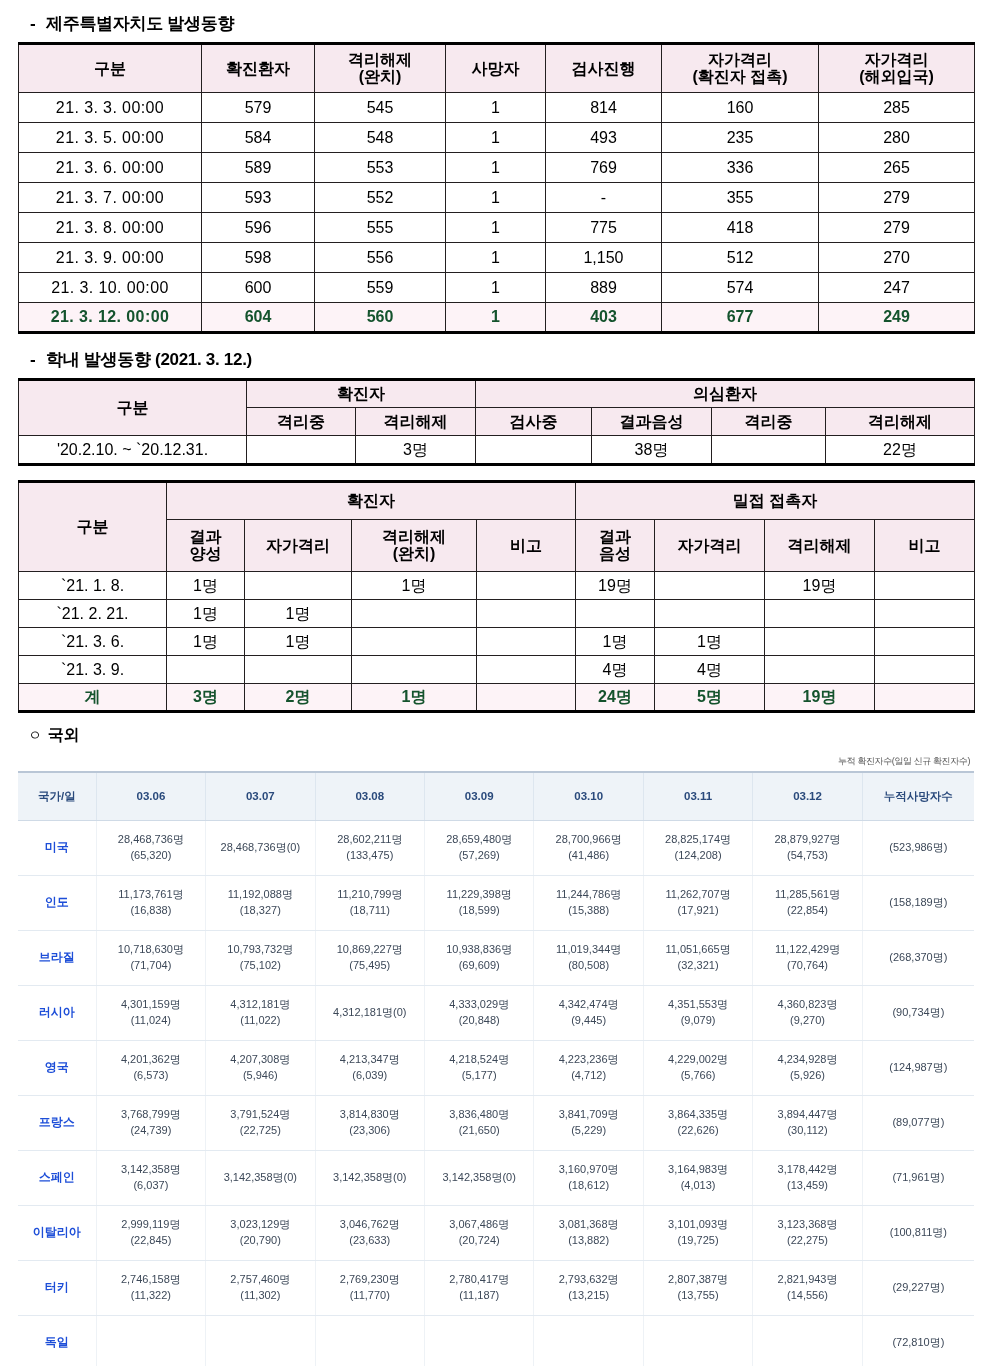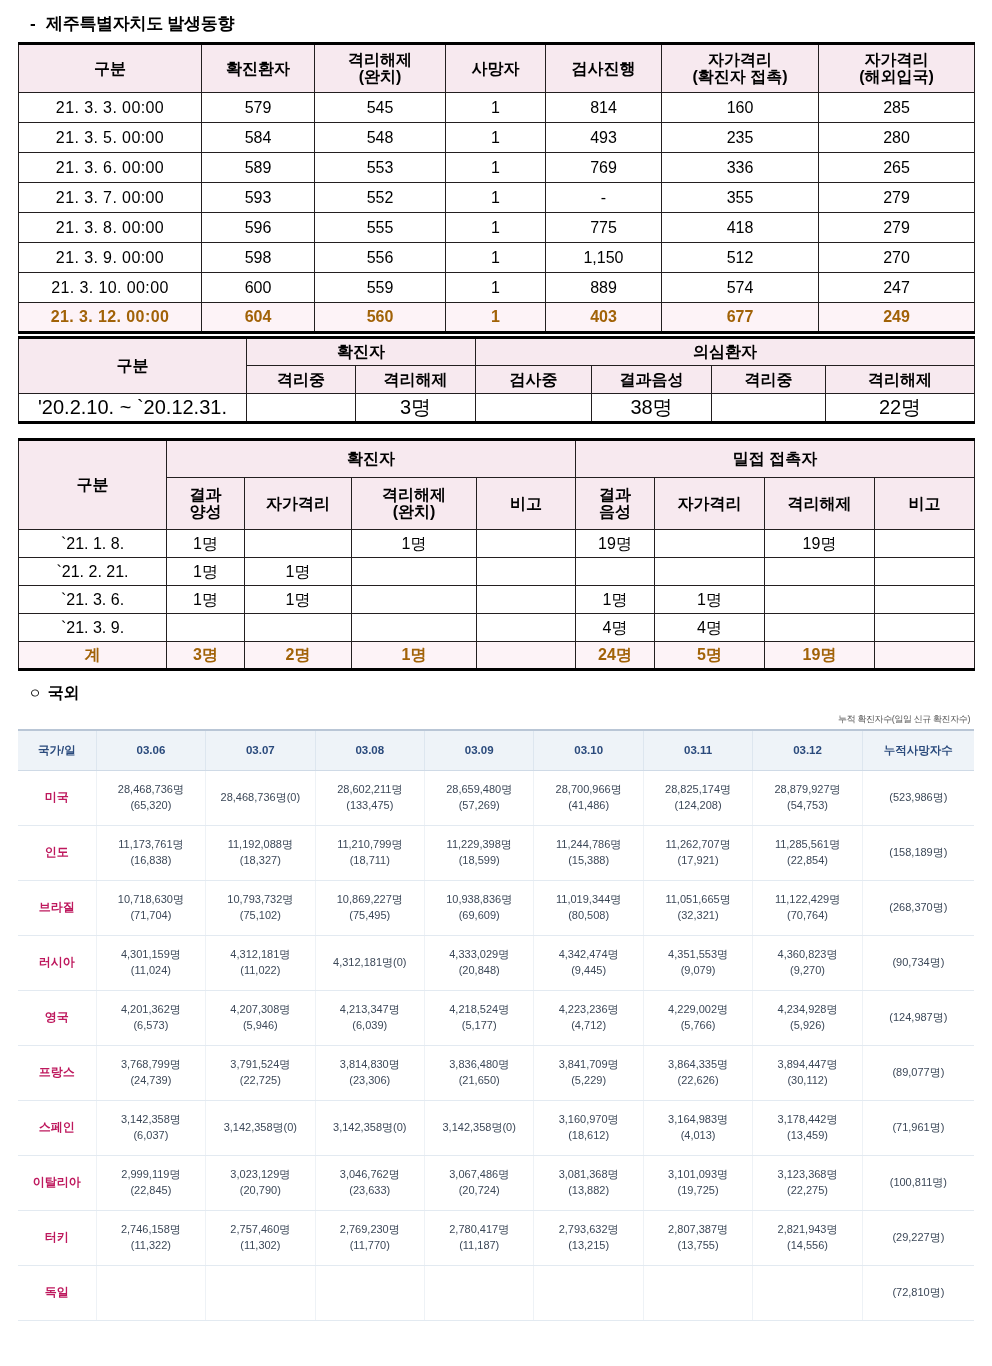--- a/index.html
+++ b/index.html
@@ -75,7 +75,7 @@
   
   table.rpt tr.total td {
     background: #fdf3f7;
-    color: #a16207;
+    color: #14532d;
     font-weight: bold;
   }
 

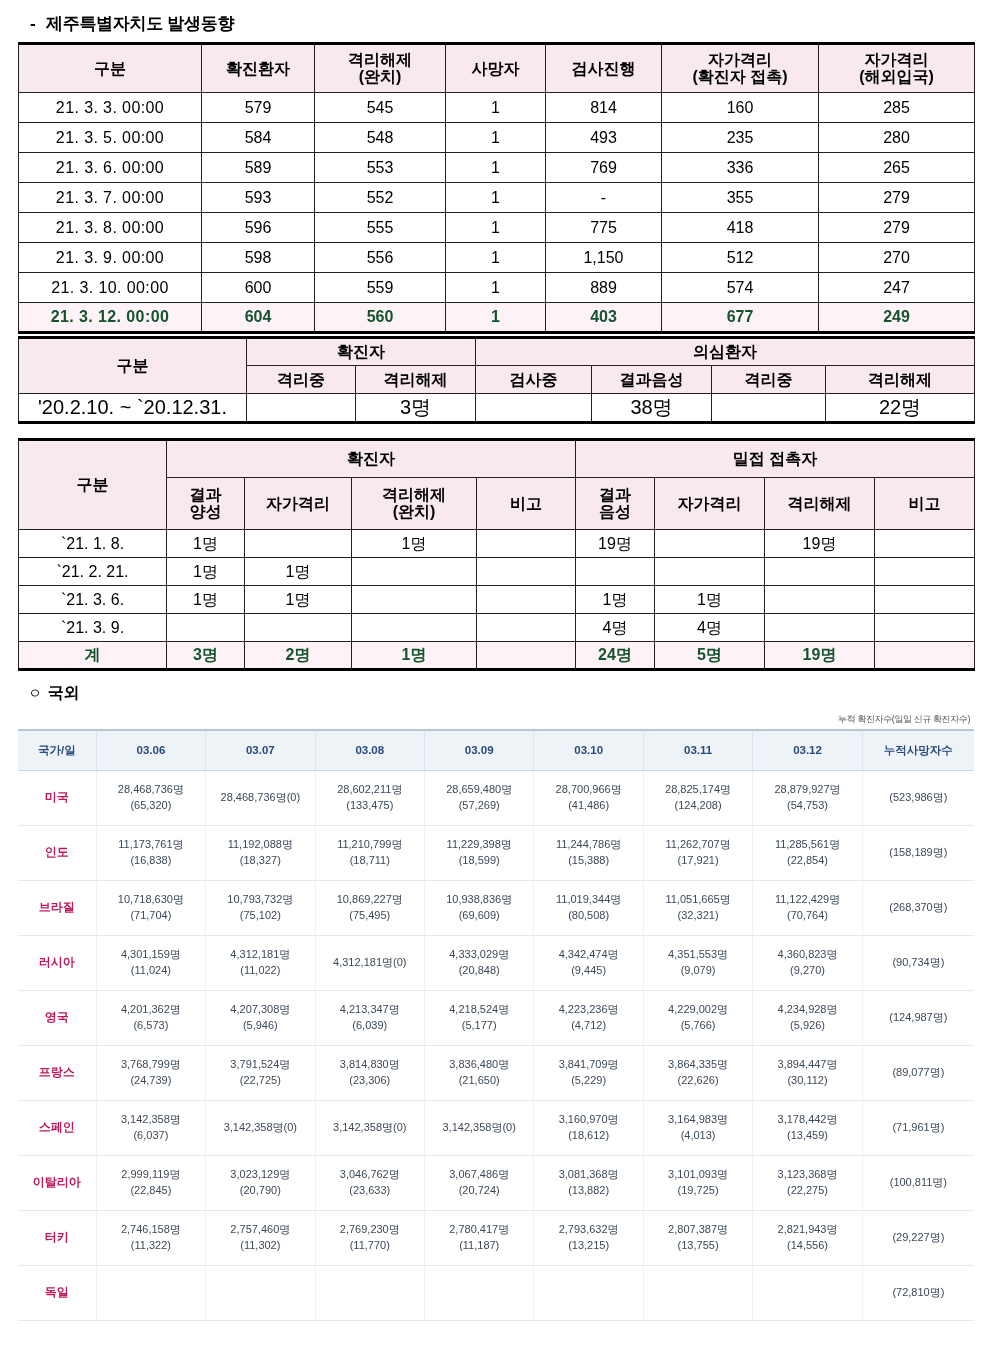--- a/index.html
+++ b/index.html
@@ -256,6 +256,7 @@
       </tbody>
   </table>
 
+  <div class="sec-heading dash">학내 발생동향 (2021. 3. 12.)</div>
 
   <table class="rpt" id="t-school">
     <colgroup>

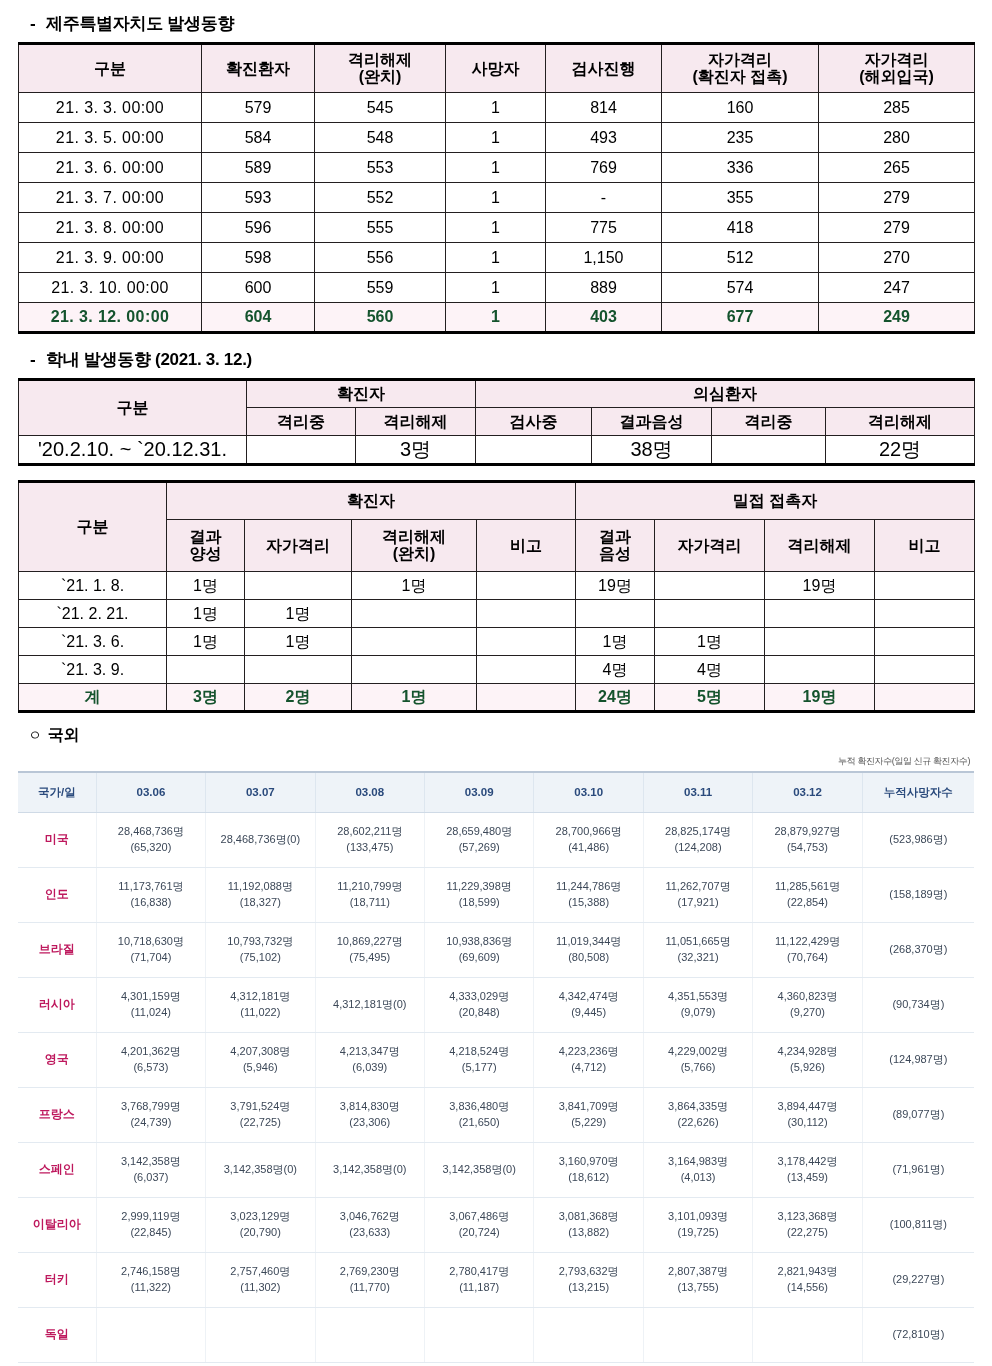--- a/index.html
+++ b/index.html
@@ -87,7 +87,7 @@
 
   
   #t-school thead th { height: 28px; }
-  #t-school tbody td { height: 29px; font-size: 20px; }
+  #t-school tbody td { height: 29px; font-size: 16px; }
 
   
   #t-cases thead th.grp { height: 38px; }

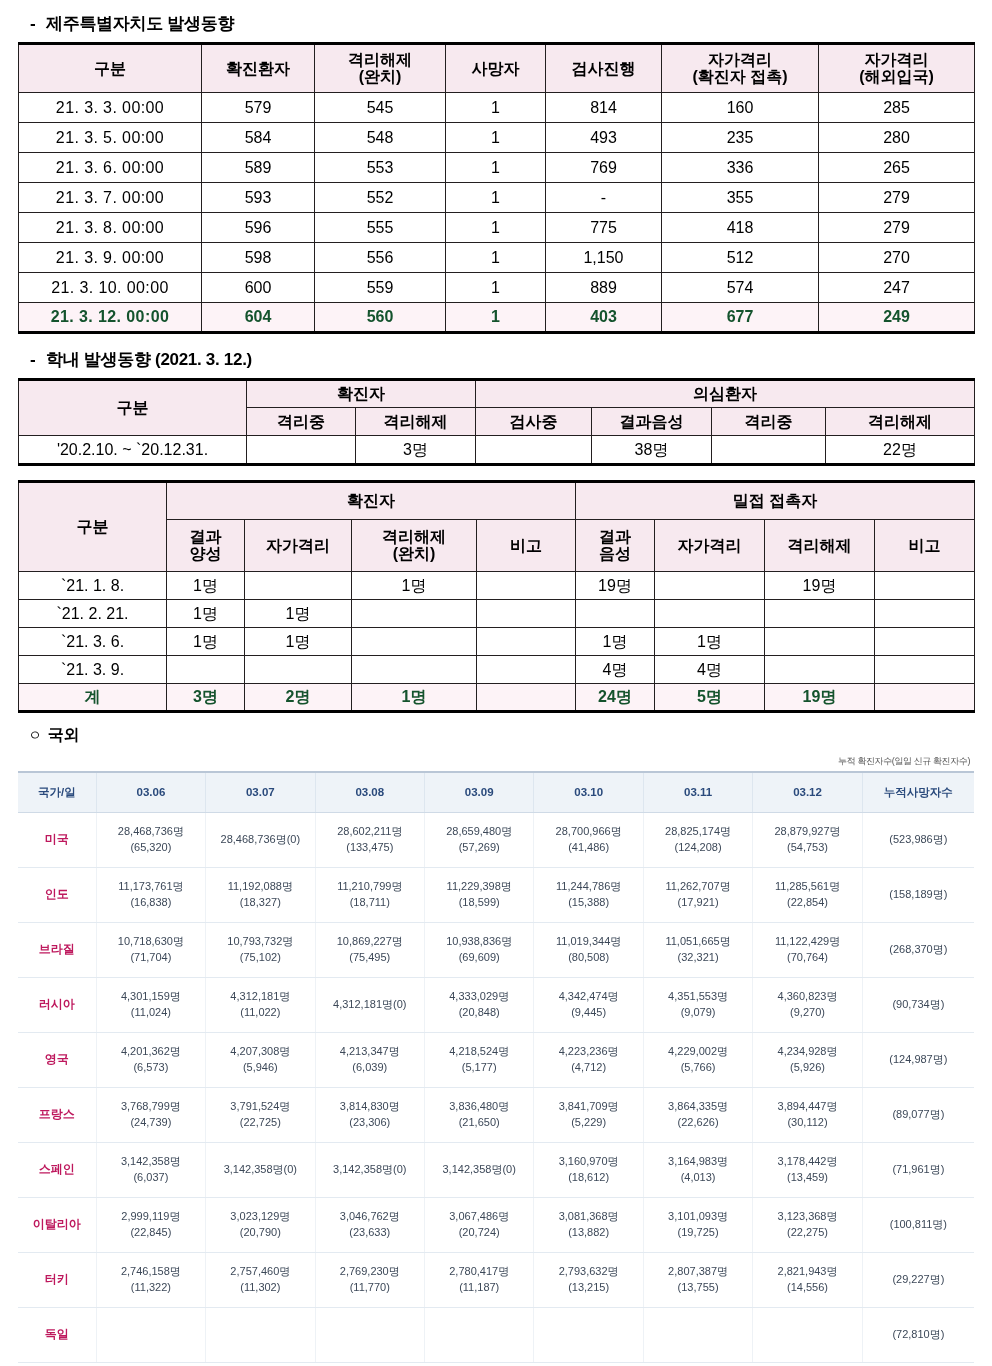--- a/index.html
+++ b/index.html
@@ -117,7 +117,7 @@
     color: #2a4a7c;
     font-weight: bold;
     font-size: 11.5px;
-    height: 40px;
+    height: 48px;
     border-bottom: 1px solid #cfdae6;
     text-align: center;
     white-space: nowrap;

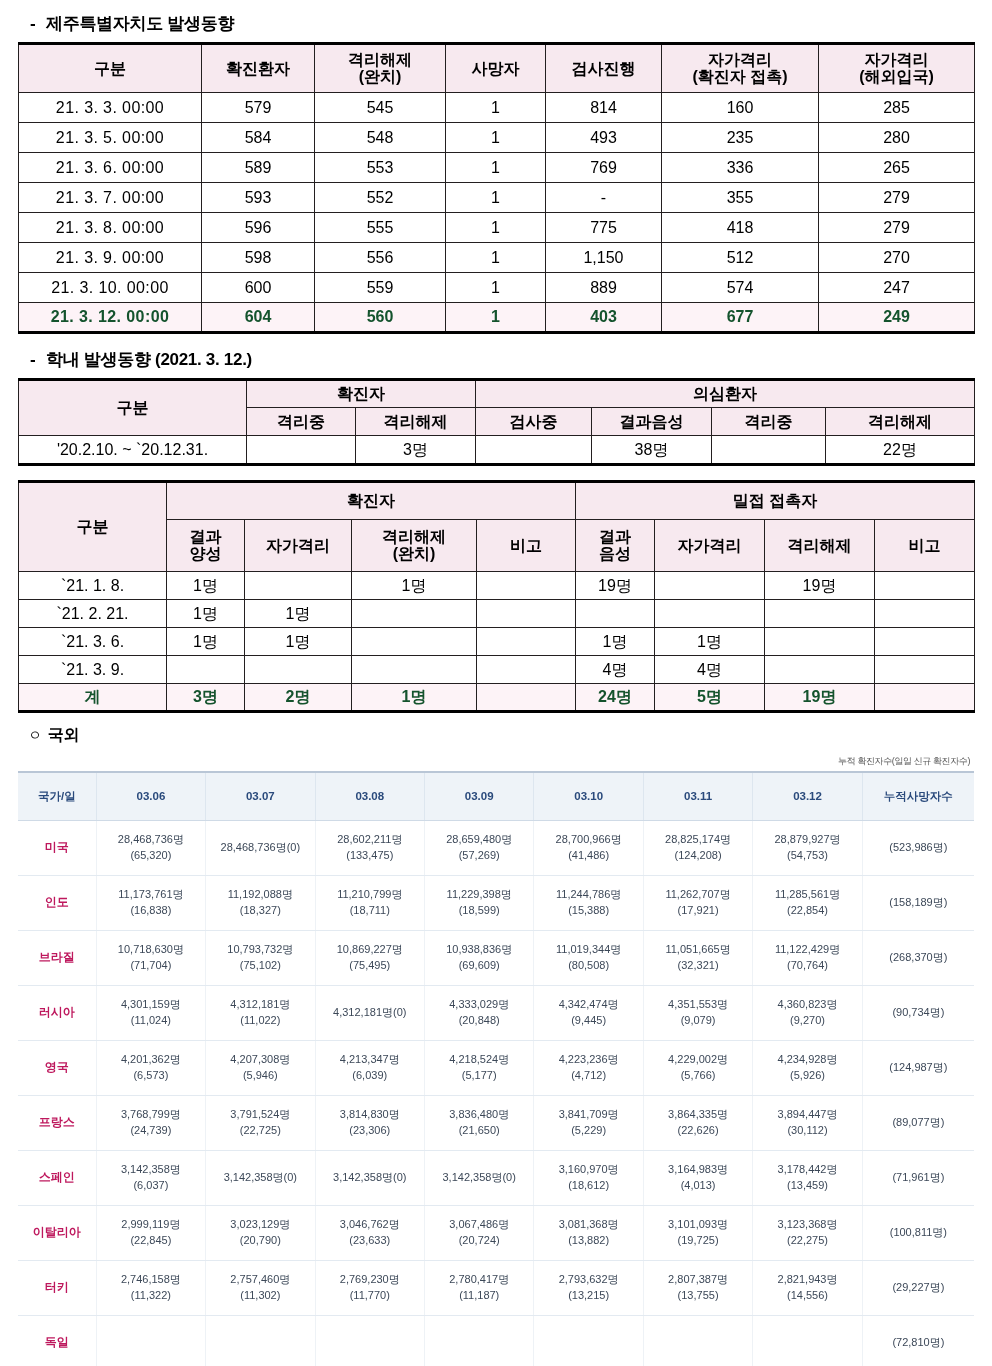--- a/index.html
+++ b/index.html
@@ -137,7 +137,7 @@
   table.intl th { border-right: 1px solid #dde6ef; }
   table.intl th:last-child { border-right: none; }
   table.intl td.country {
-    color: #be185d;
+    color: #1d4ed8;
     font-weight: bold;
     font-size: 12px;
   }

